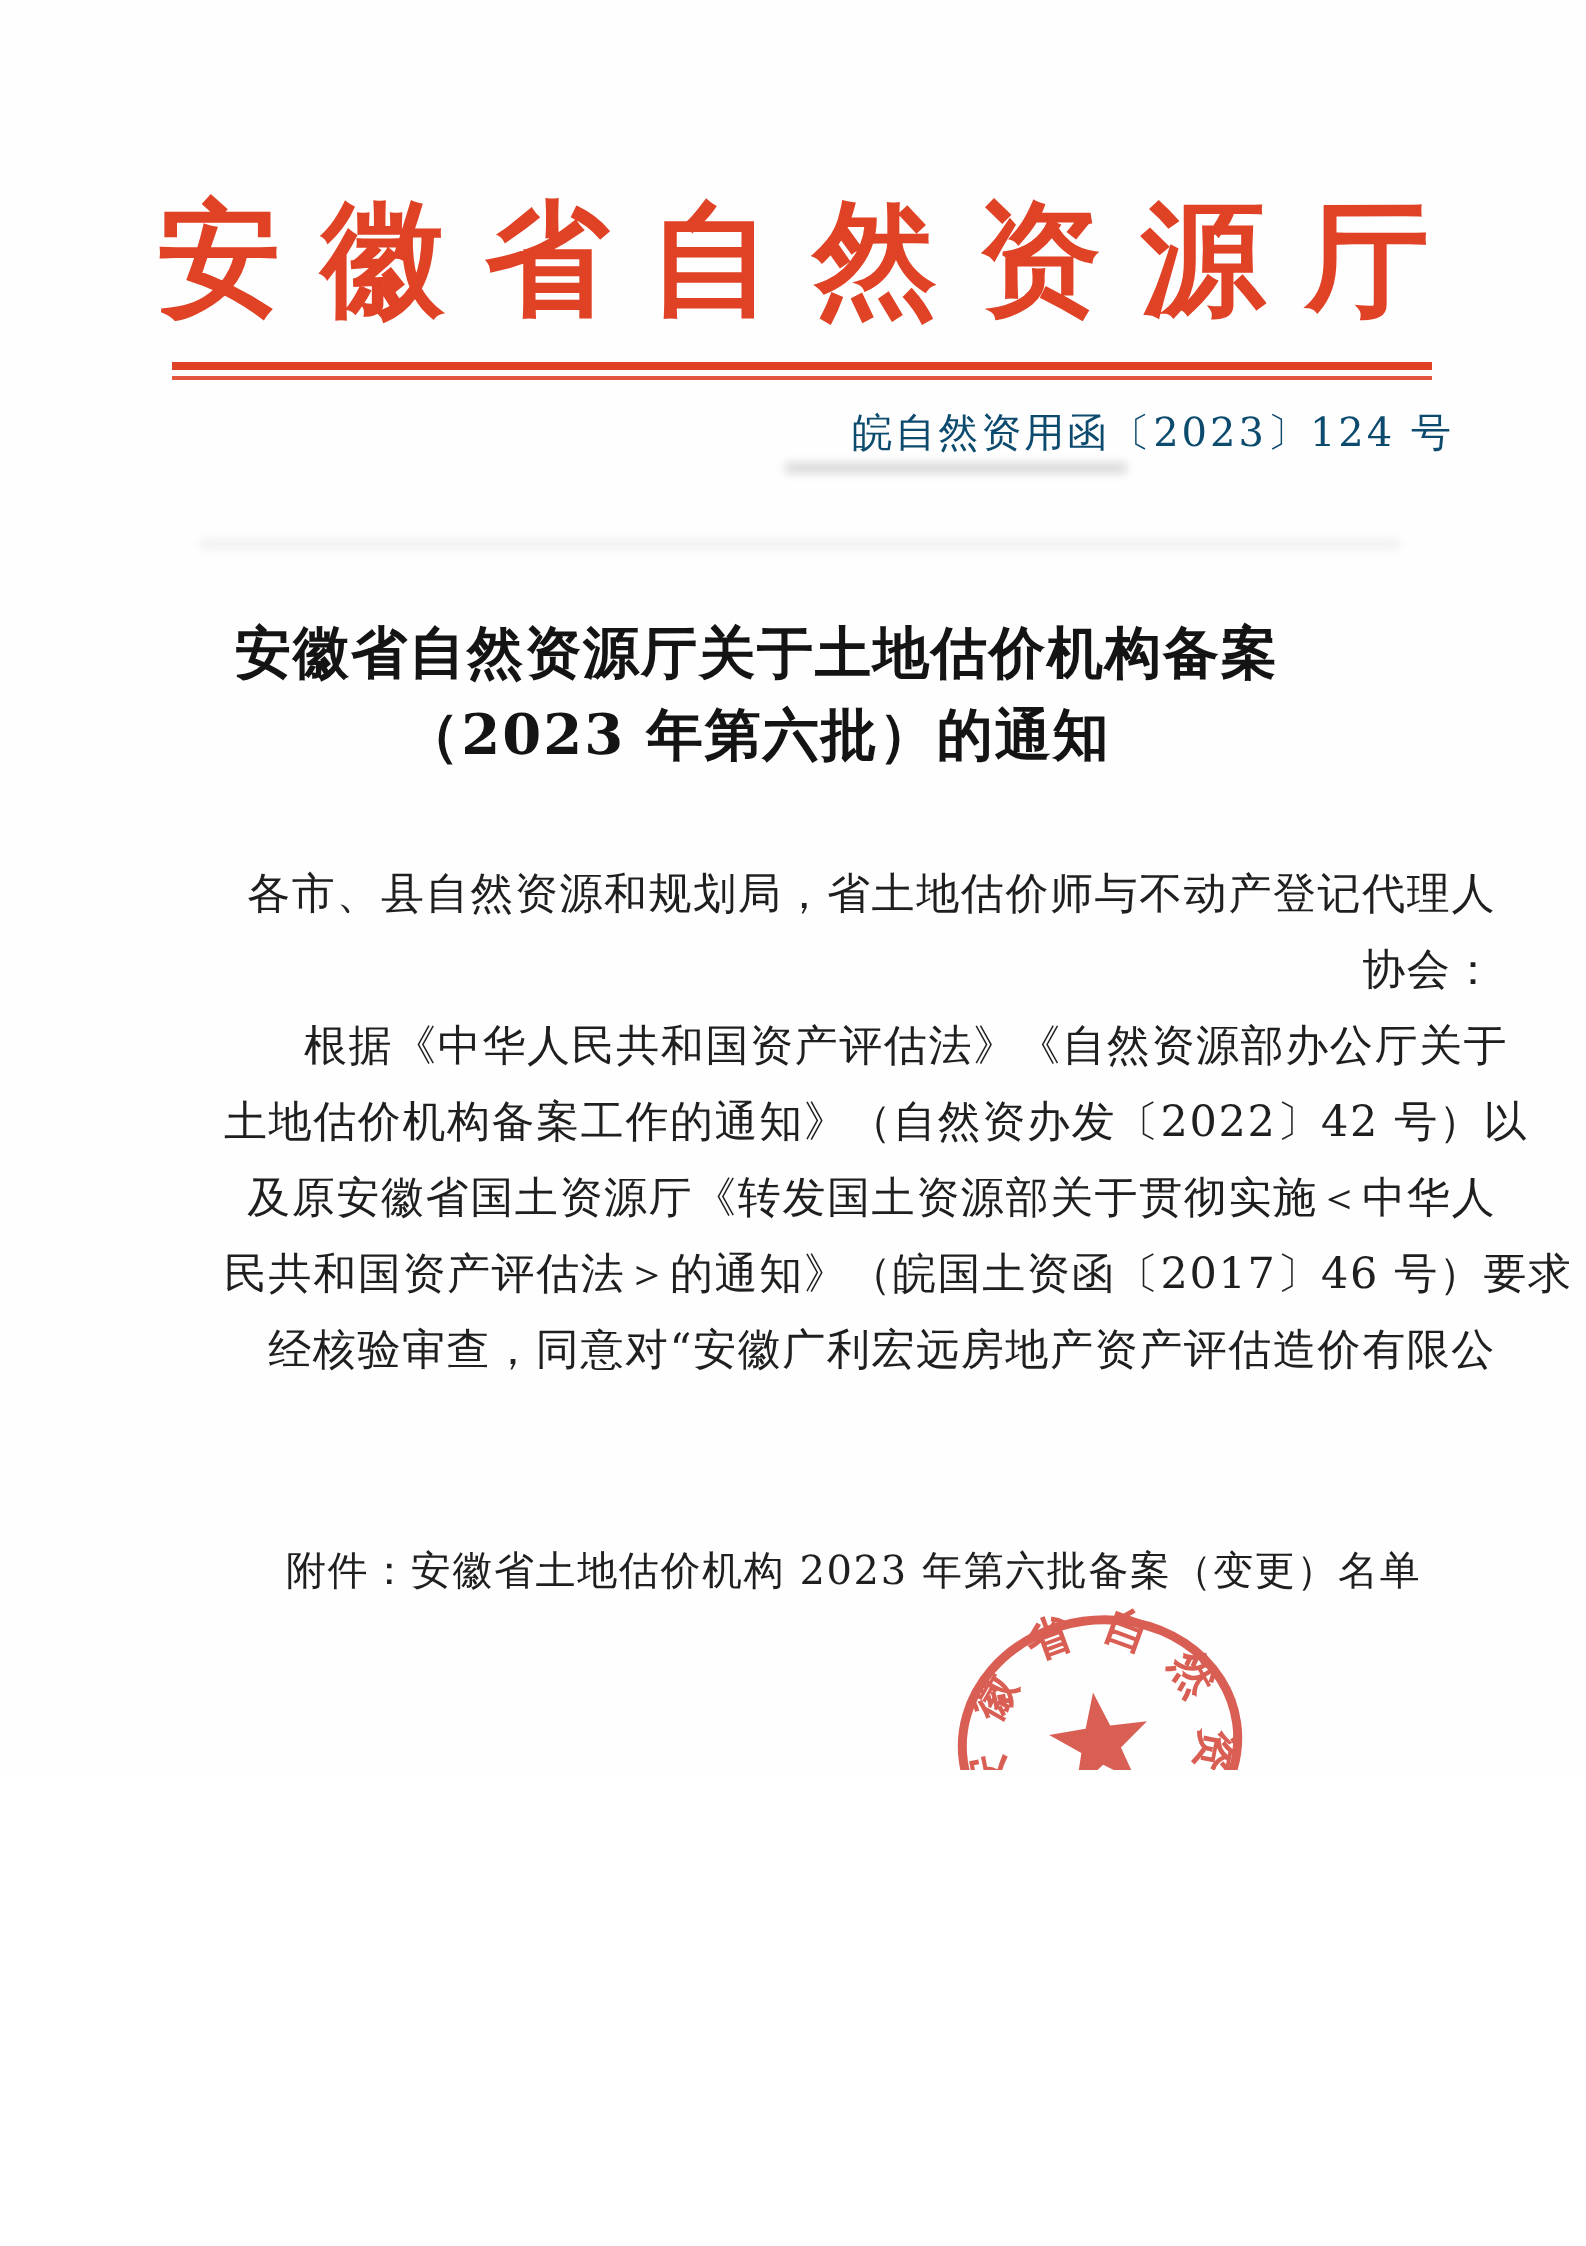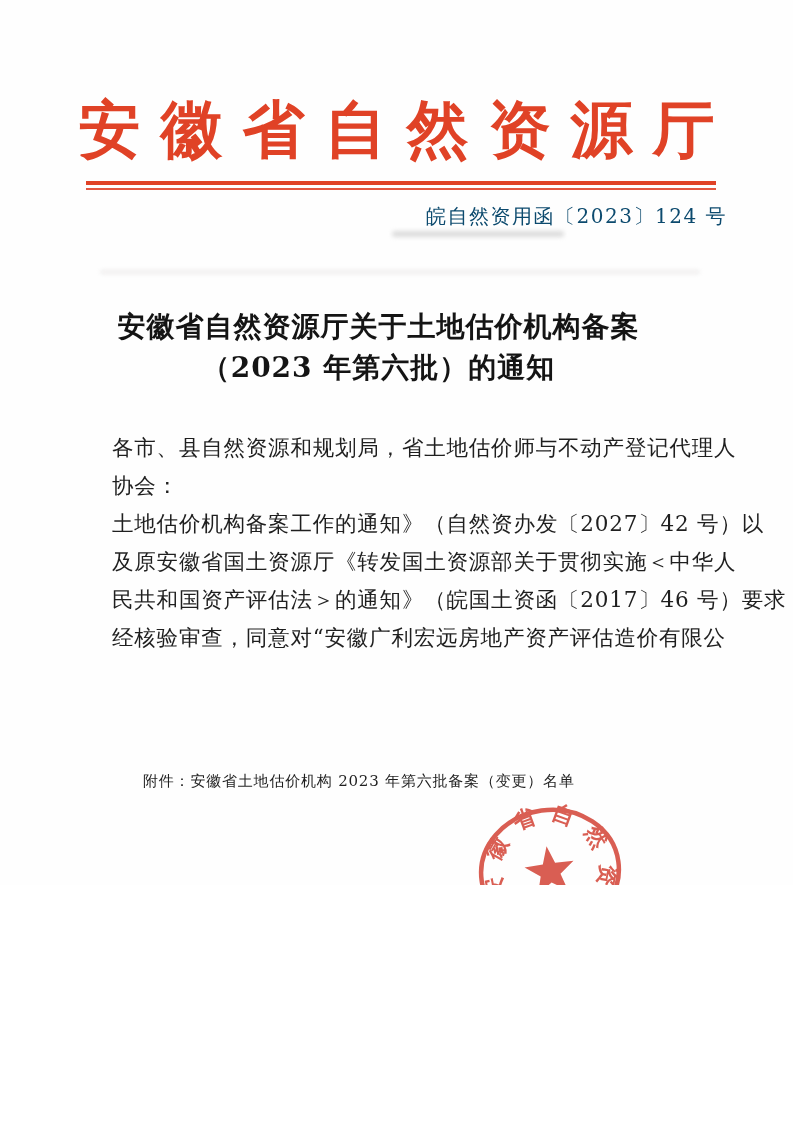--- a/index.html
+++ b/index.html
@@ -43,7 +43,7 @@
   .body-text{
     position:absolute;top:429px;left:112px;width:636px;
     font-size:21.5px;line-height:38px;
-    color:#1f1f1f;letter-spacing:0.8px;
+    color:#1f1f1f;letter-spacing:0.8px;text-align:right;
   }
   .body-line{white-space:nowrap;}
   .body-line.indent{text-indent:40px;}

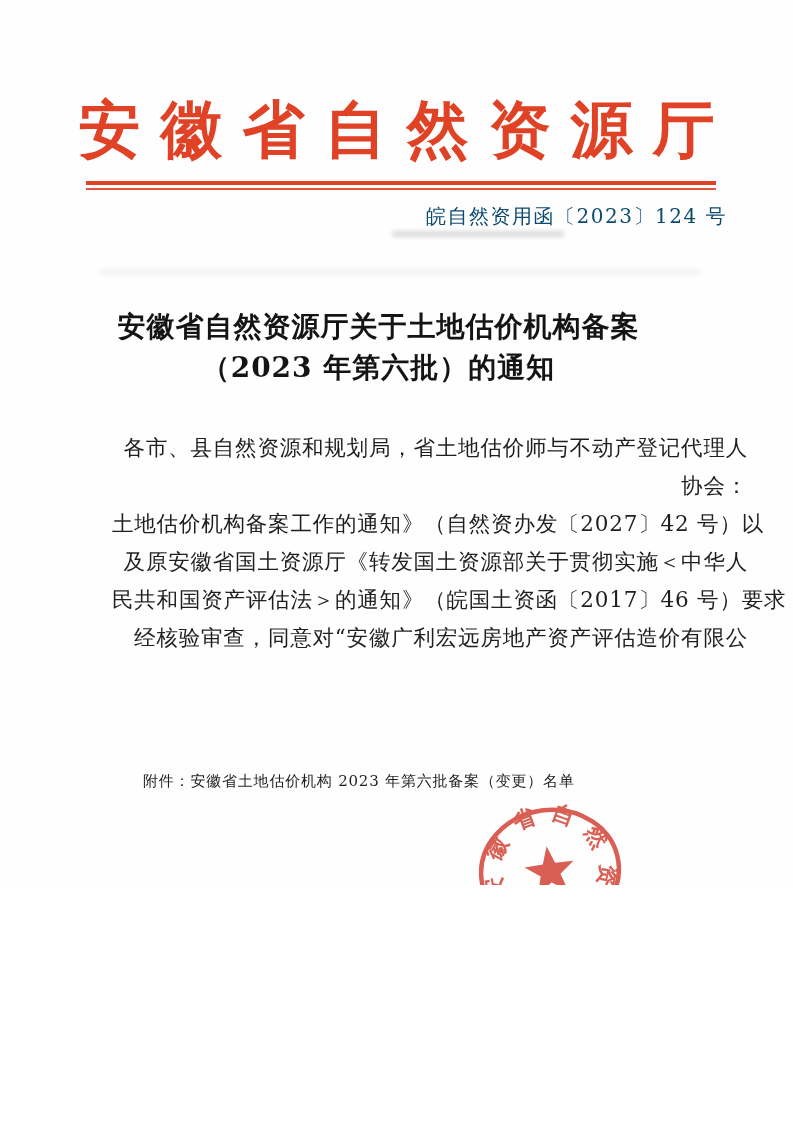--- a/index.html
+++ b/index.html
@@ -85,6 +85,7 @@
   <div class="body-text">
     <div class="body-line">各市、县自然资源和规划局，省土地估价师与不动产登记代理人</div>
     <div class="body-line">协会：</div>
+    <div class="body-line indent">根据《中华人民共和国资产评估法》《自然资源部办公厅关于</div>
     <div class="body-line">土地估价机构备案工作的通知》（自然资办发〔2027〕42 号）以</div>
     <div class="body-line">及原安徽省国土资源厅《转发国土资源部关于贯彻实施＜中华人</div>
     <div class="body-line">民共和国资产评估法＞的通知》（皖国土资函〔2017〕46 号）要求，</div>

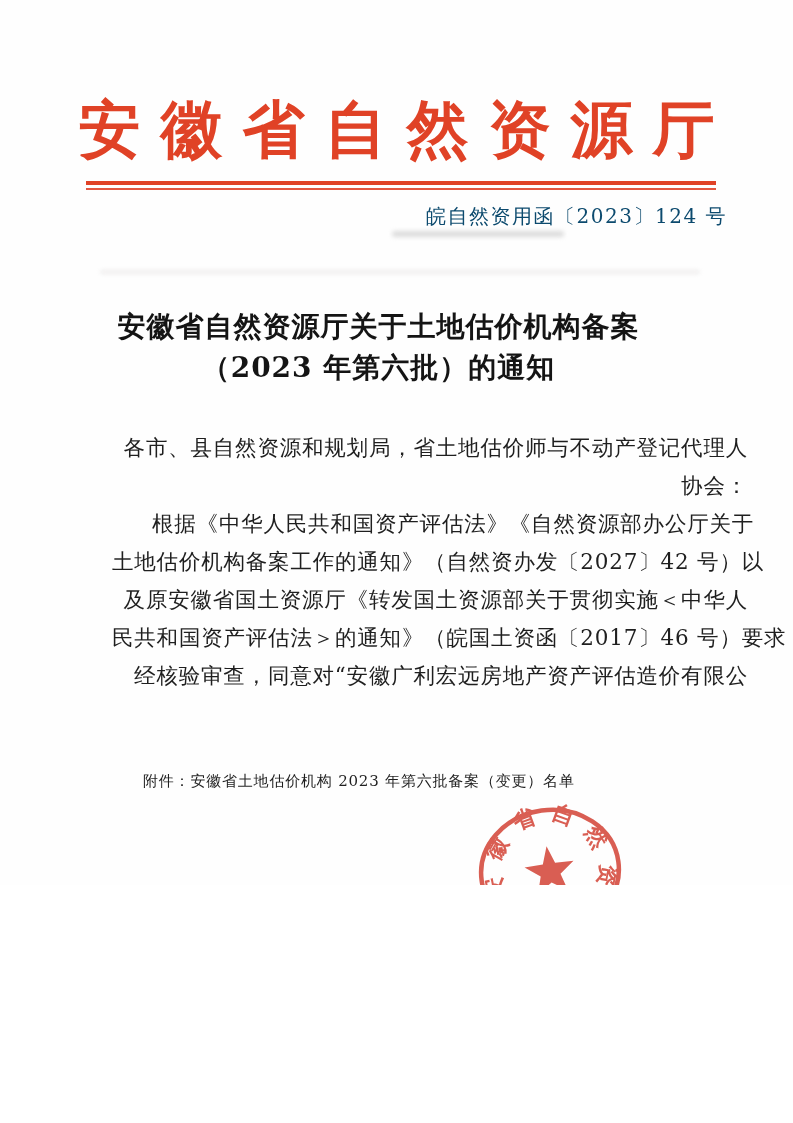--- a/index.html
+++ b/index.html
@@ -86,7 +86,7 @@
     <div class="body-line">各市、县自然资源和规划局，省土地估价师与不动产登记代理人</div>
     <div class="body-line">协会：</div>
     <div class="body-line indent">根据《中华人民共和国资产评估法》《自然资源部办公厅关于</div>
-    <div class="body-line">土地估价机构备案工作的通知》（自然资办发〔2027〕42 号）以</div>
+    <div class="body-line">土地估价机构备案工作的通知》（自然资办发〔2022〕42 号）以</div>
     <div class="body-line">及原安徽省国土资源厅《转发国土资源部关于贯彻实施＜中华人</div>
     <div class="body-line">民共和国资产评估法＞的通知》（皖国土资函〔2017〕46 号）要求，</div>
     <div class="body-line">经核验审查，同意对“安徽广利宏远房地产资产评估造价有限公</div>

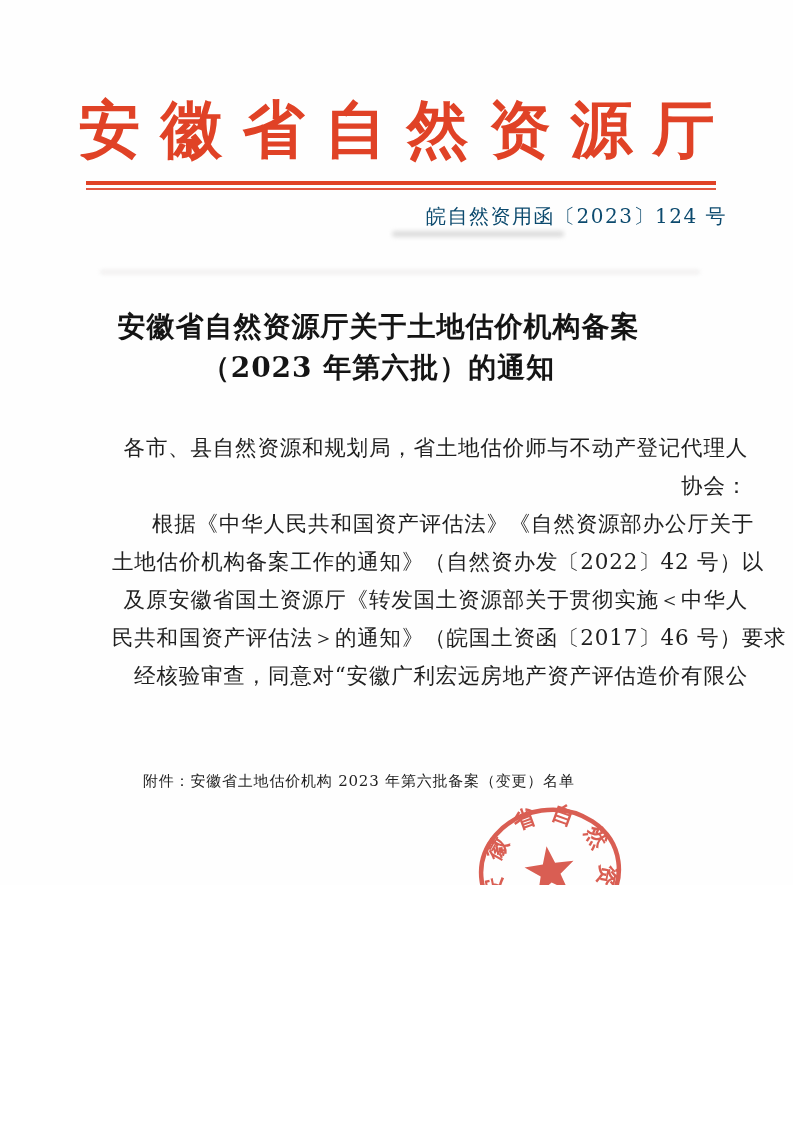--- a/index.html
+++ b/index.html
@@ -49,7 +49,7 @@
   .body-line.indent{text-indent:40px;}
   .attachment{
     position:absolute;top:772px;left:143px;
-    font-size:15px;color:#1f1f1f;letter-spacing:0.8px;
+    font-size:20px;color:#1f1f1f;letter-spacing:0.8px;
     white-space:nowrap;
   }
   .seal{position:absolute;top:803px;left:478px;opacity:0.88;}

